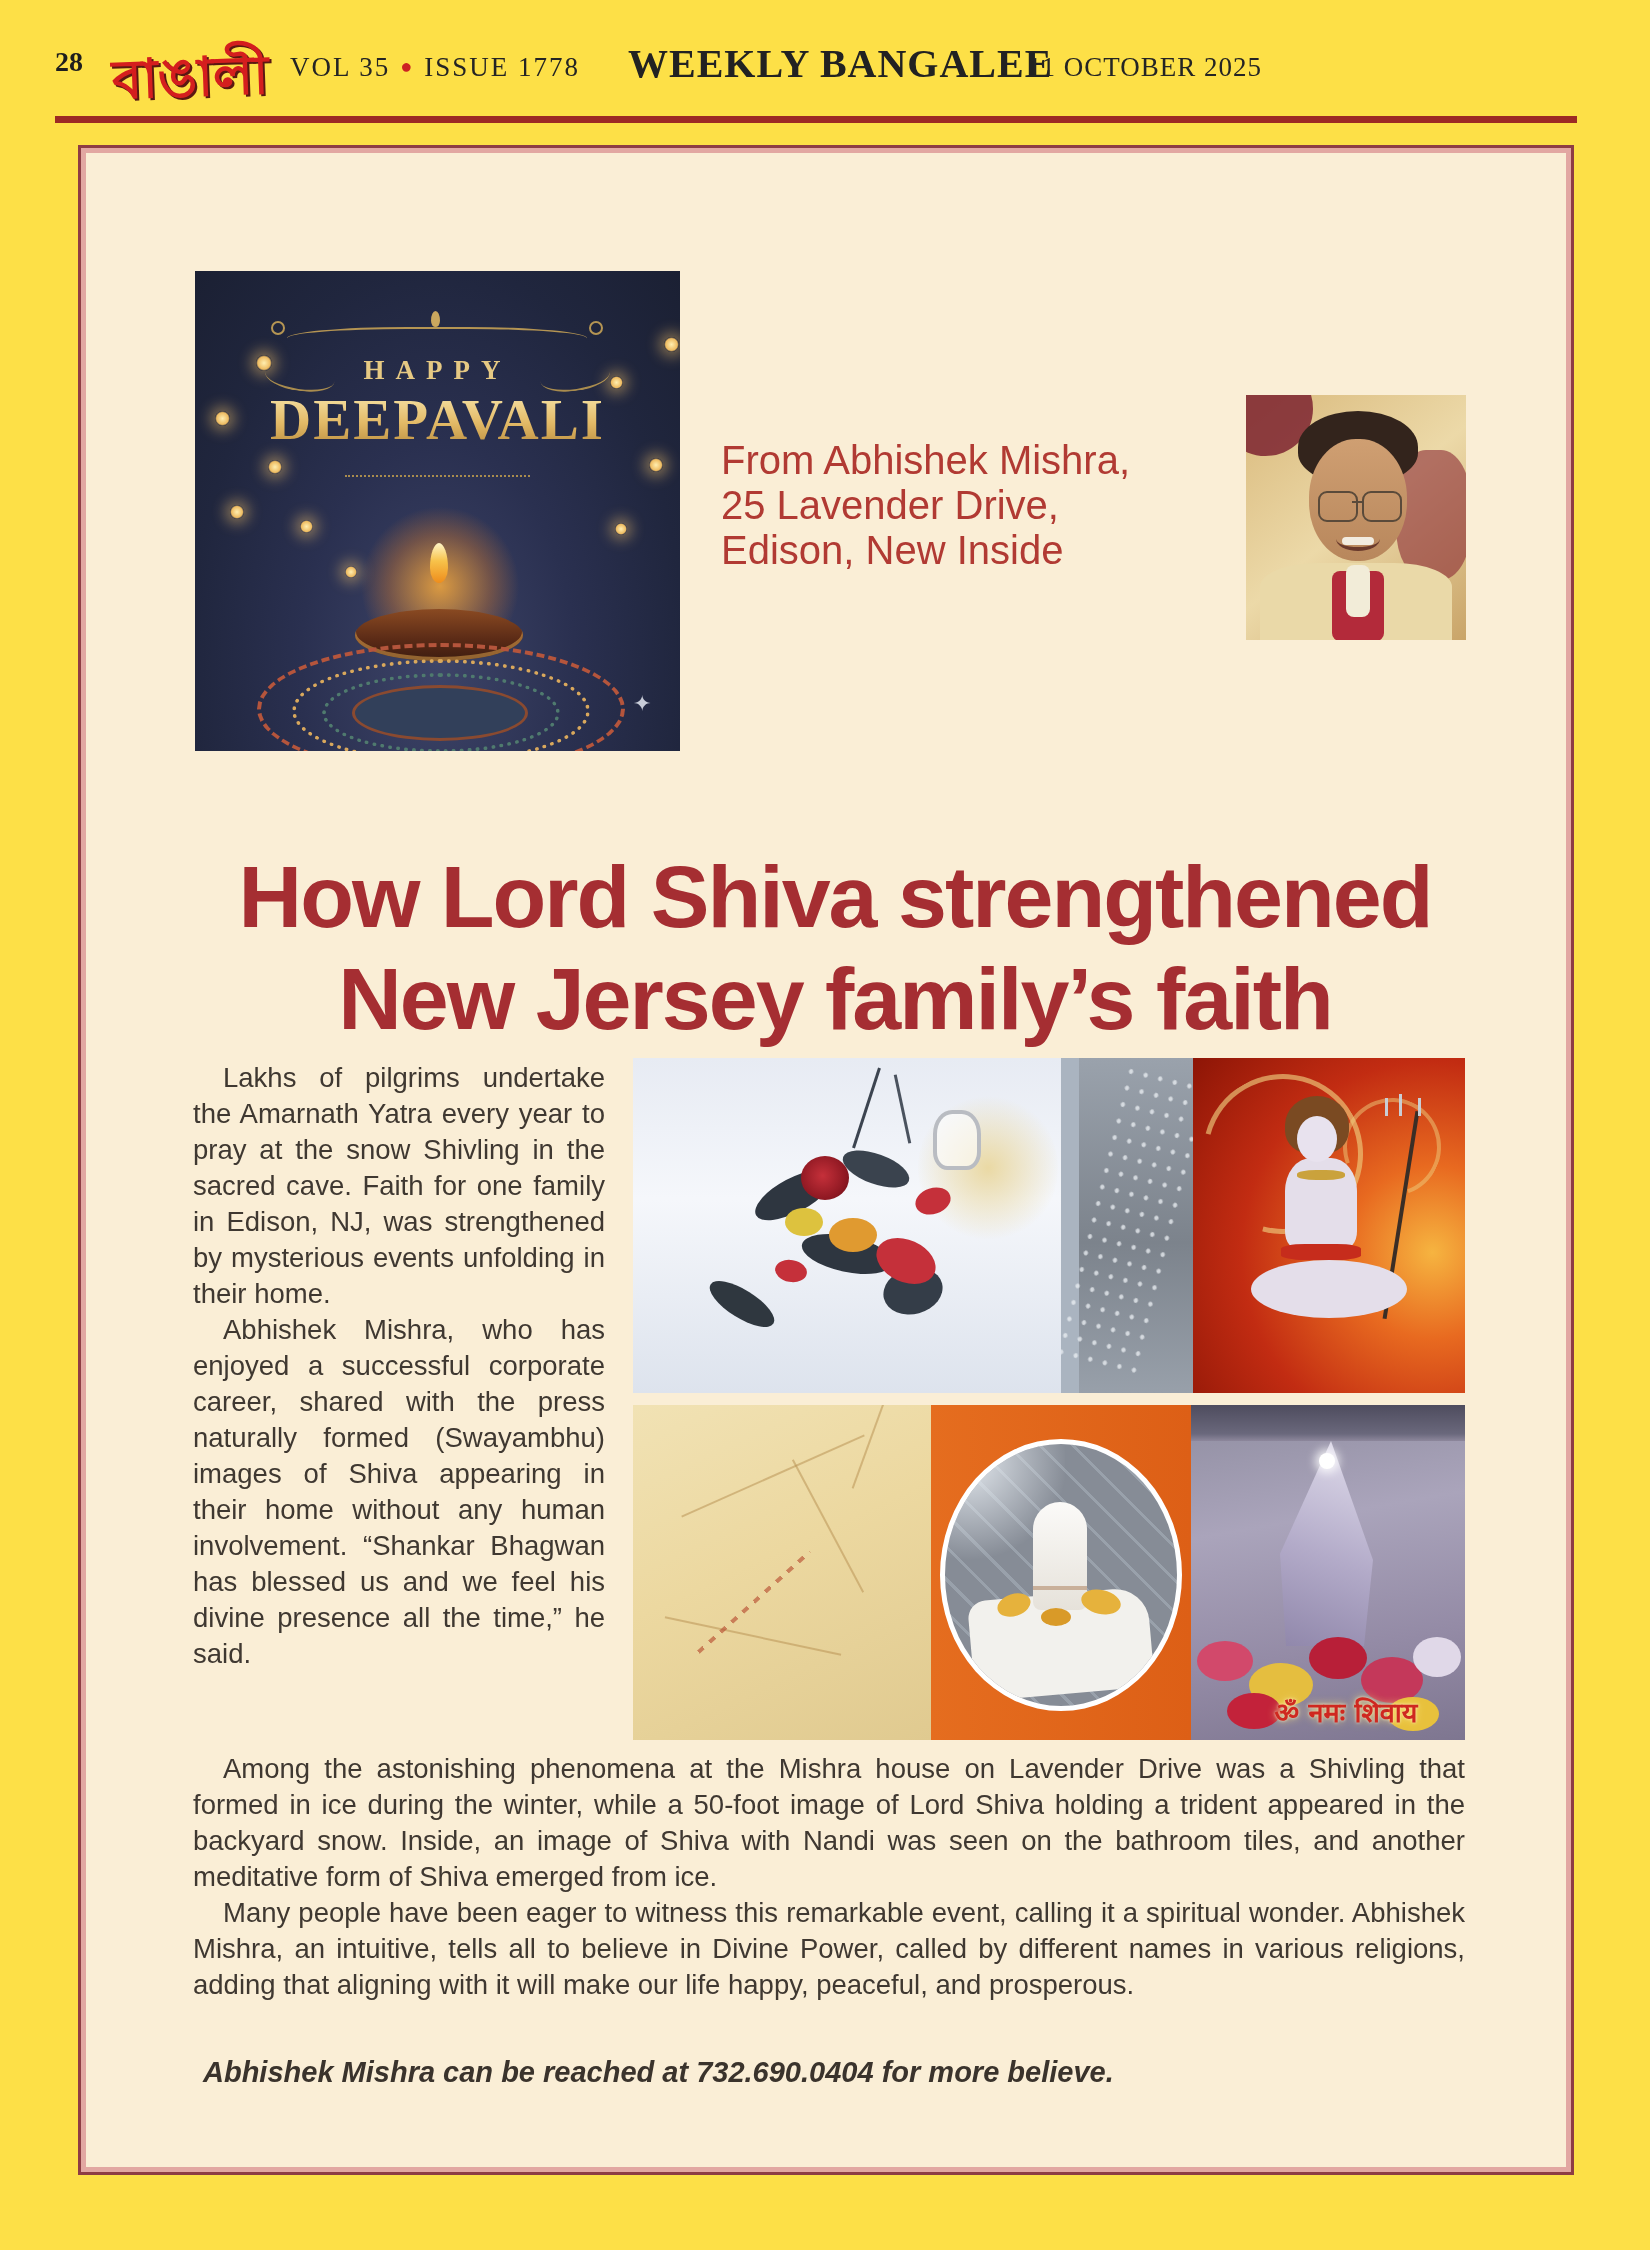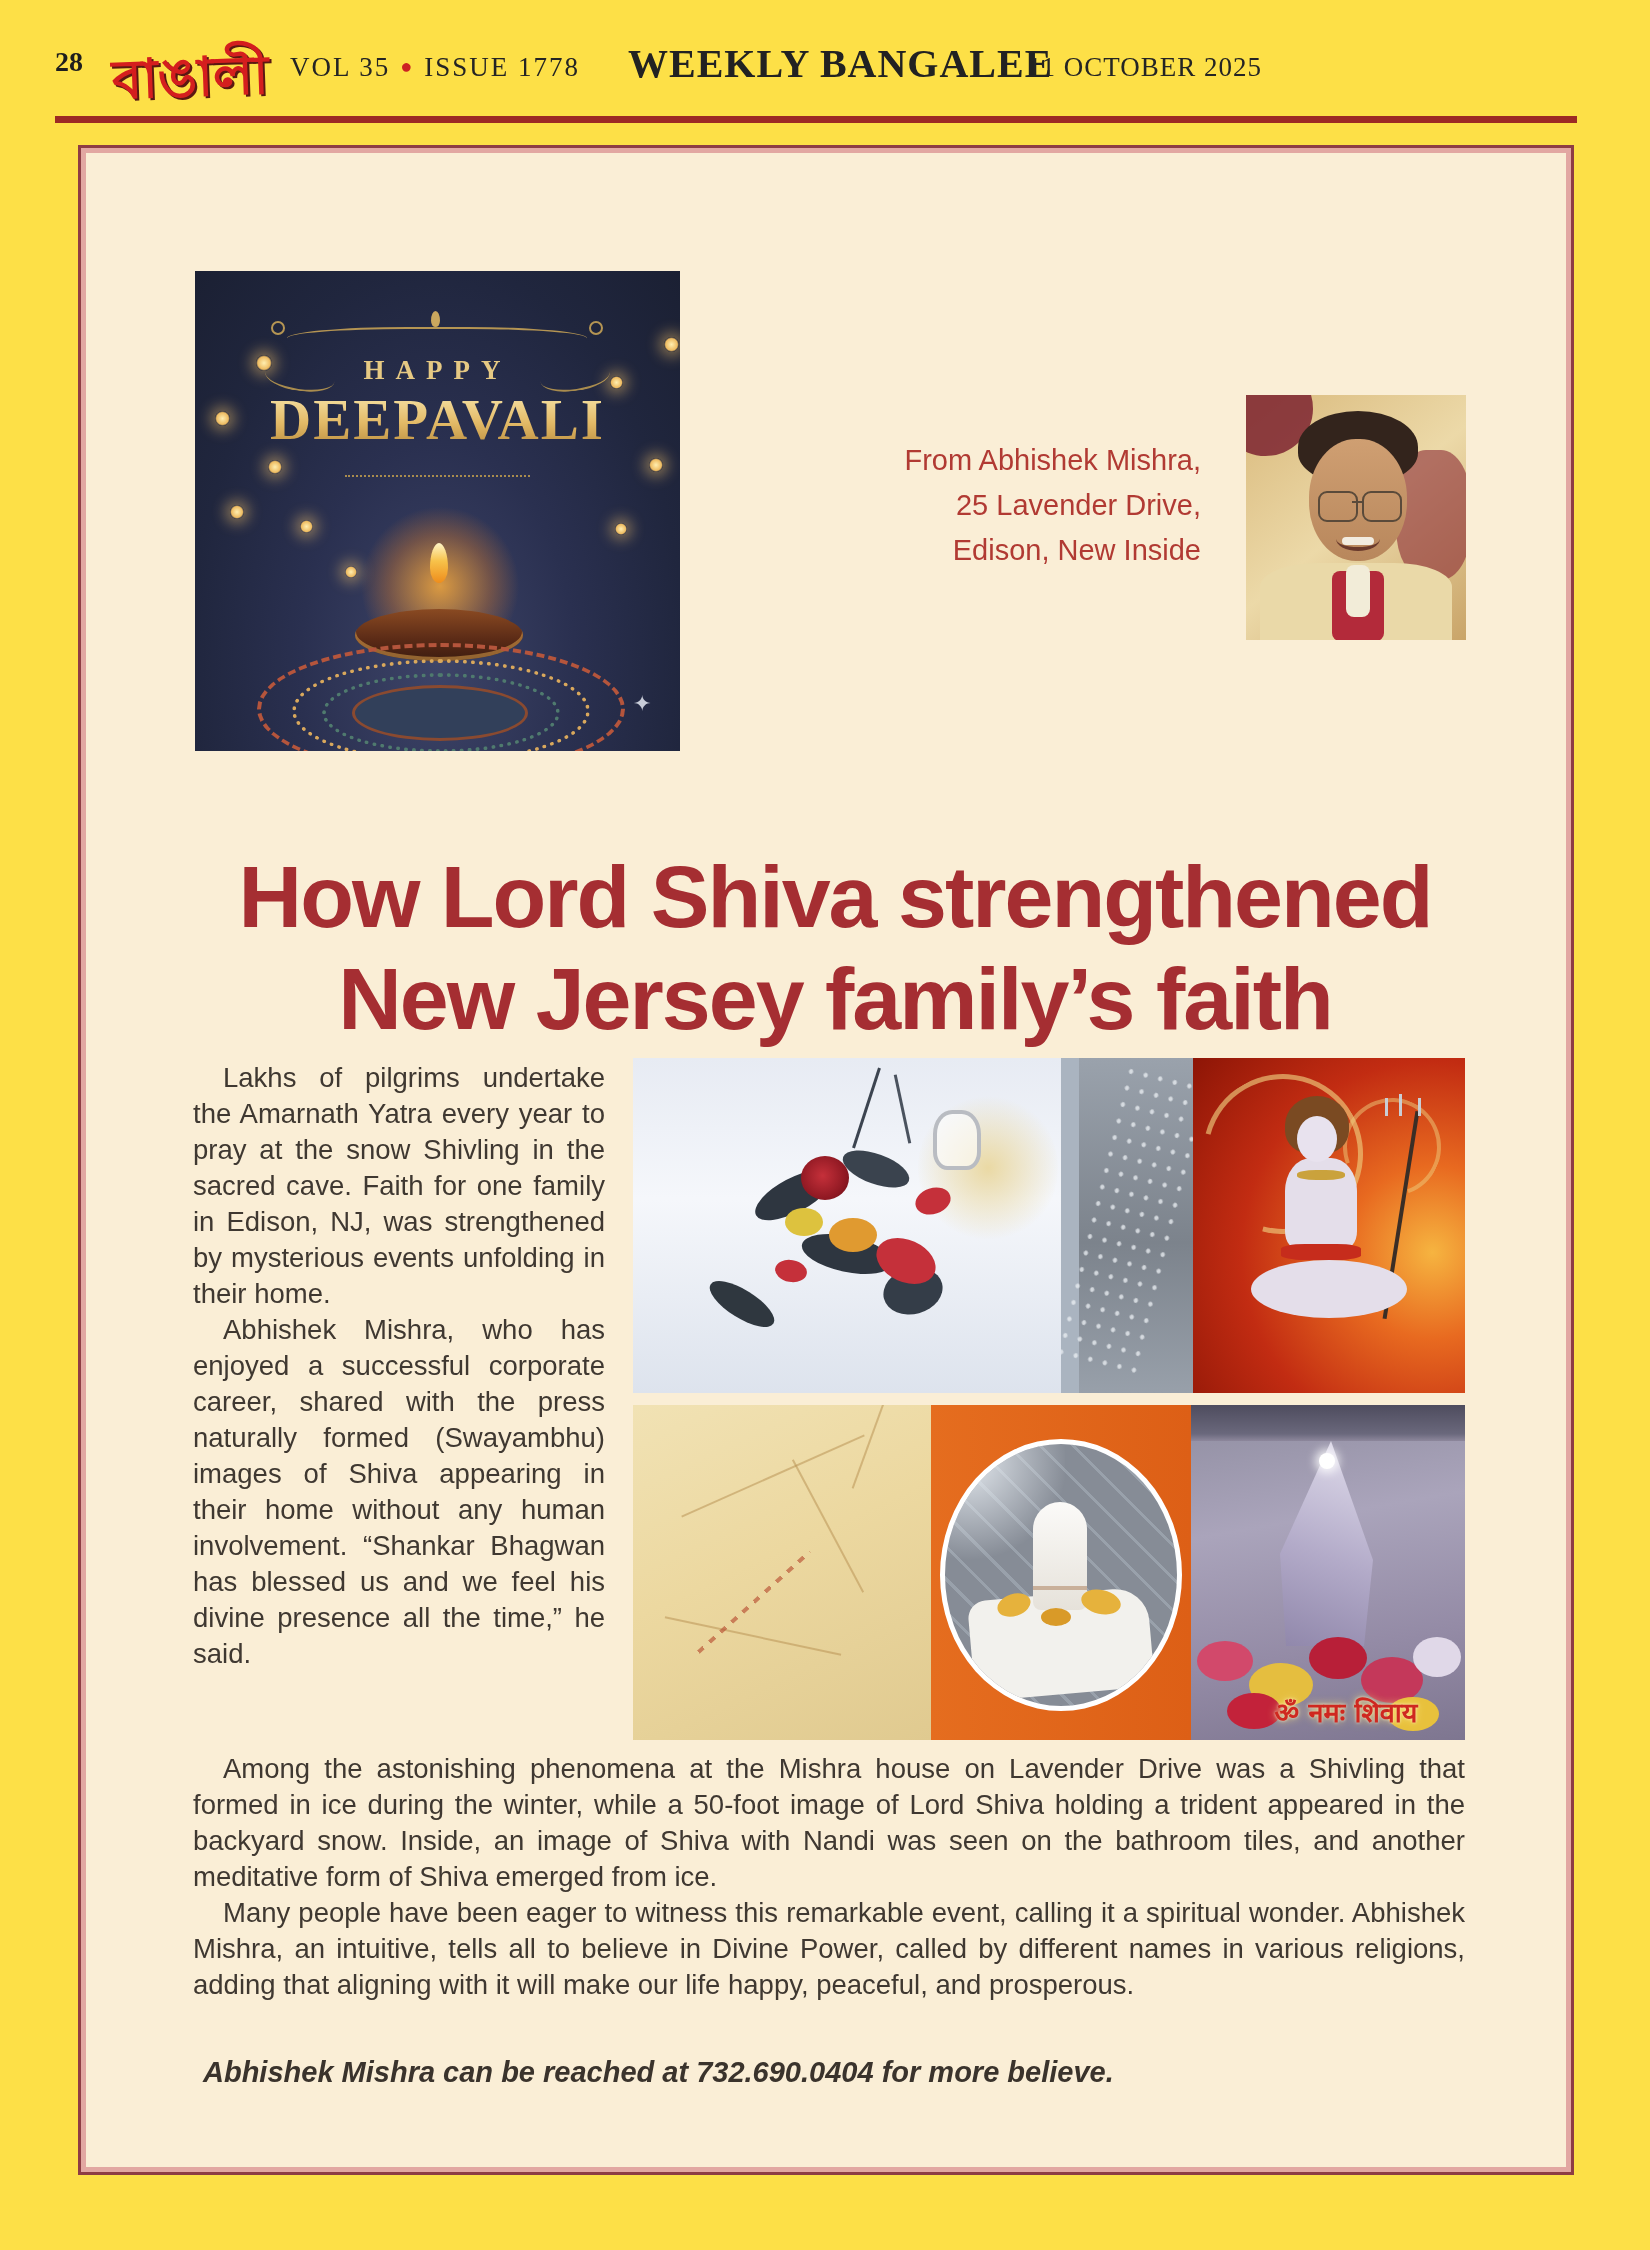--- a/index.html
+++ b/index.html
@@ -65,8 +65,8 @@
   .card .sparkle{position:absolute;left:438px;top:420px;color:#c8ccd8;font-size:22px;}
 
   
-  .dedication{position:absolute;left:640px;top:290px;width:480px;text-align:right;
-    font-size:29px;line-height:45px;color:#b13a33;}
+  .dedication{position:absolute;left:640px;top:290px;width:480px;text-align:left;
+    font-size:40px;line-height:45px;color:#b13a33;}
 
   
   .portrait{position:absolute;left:1165px;top:247px;width:220px;height:245px;overflow:hidden;

